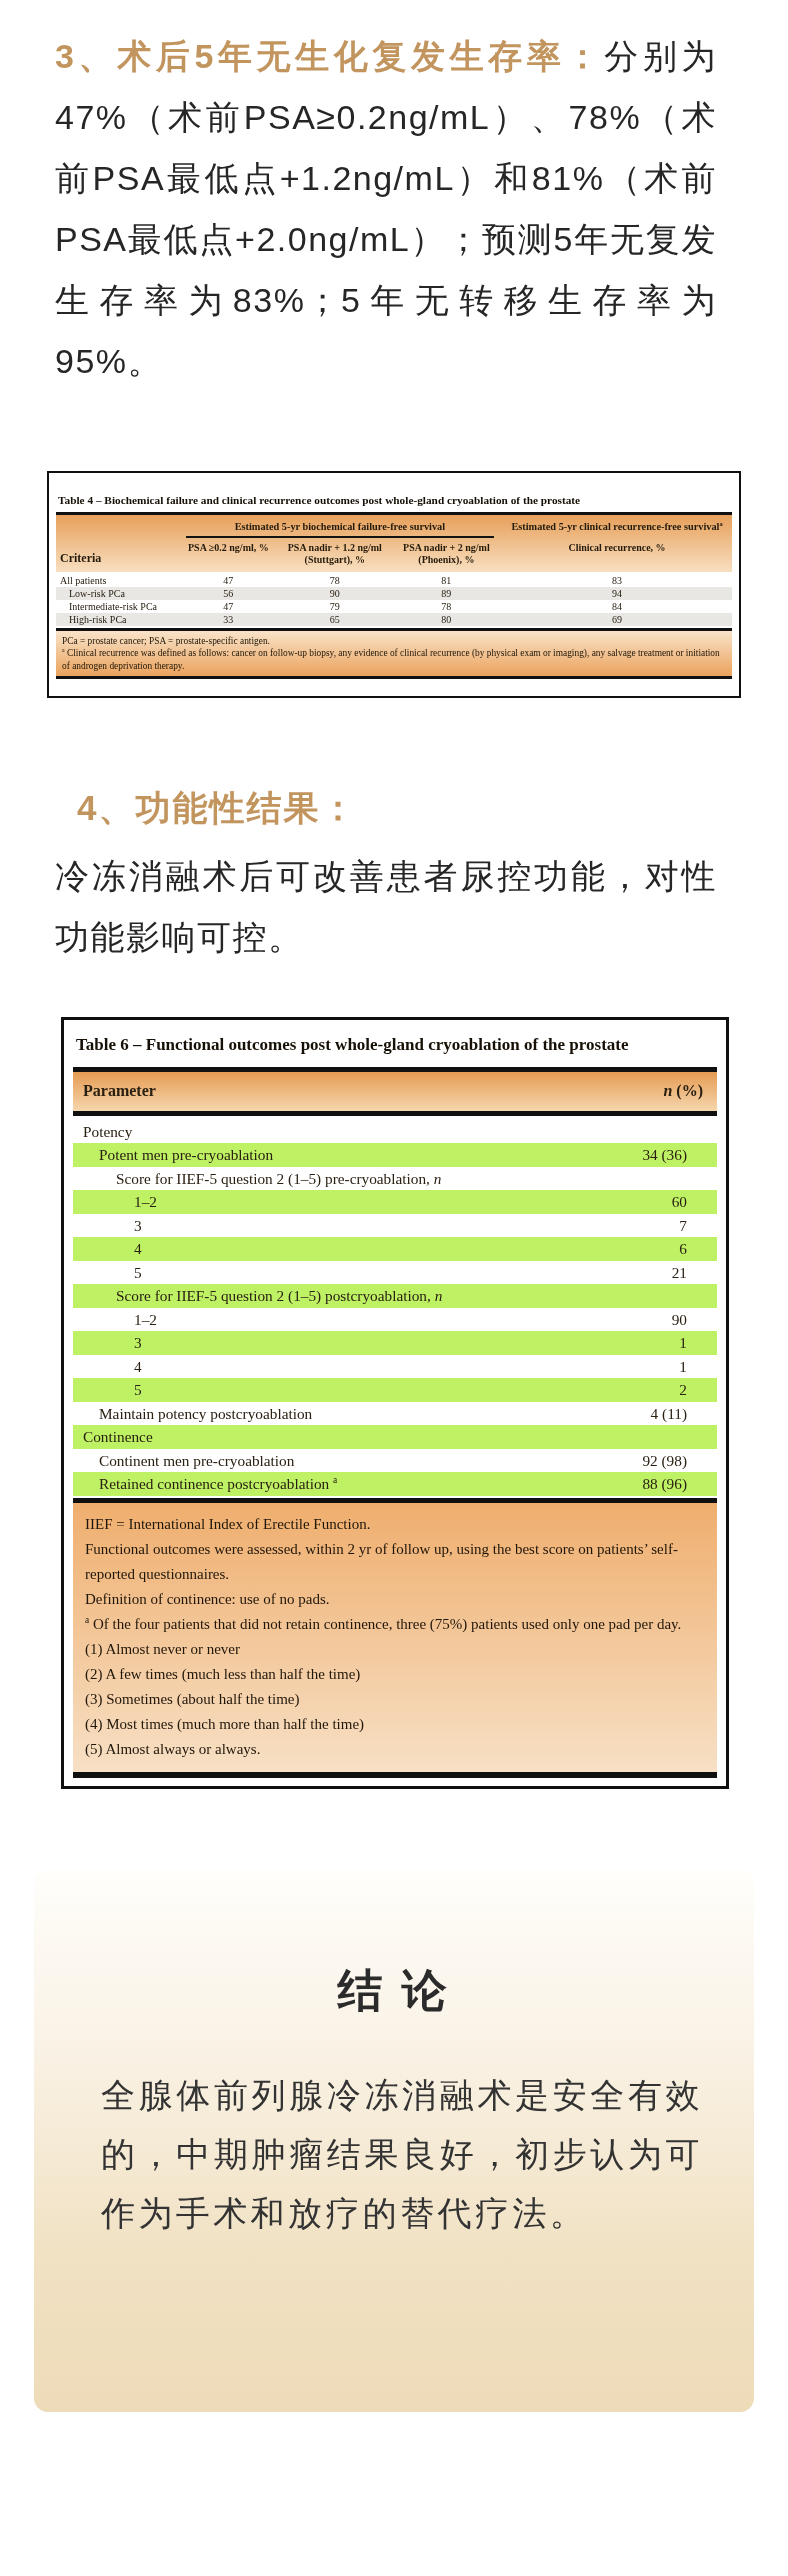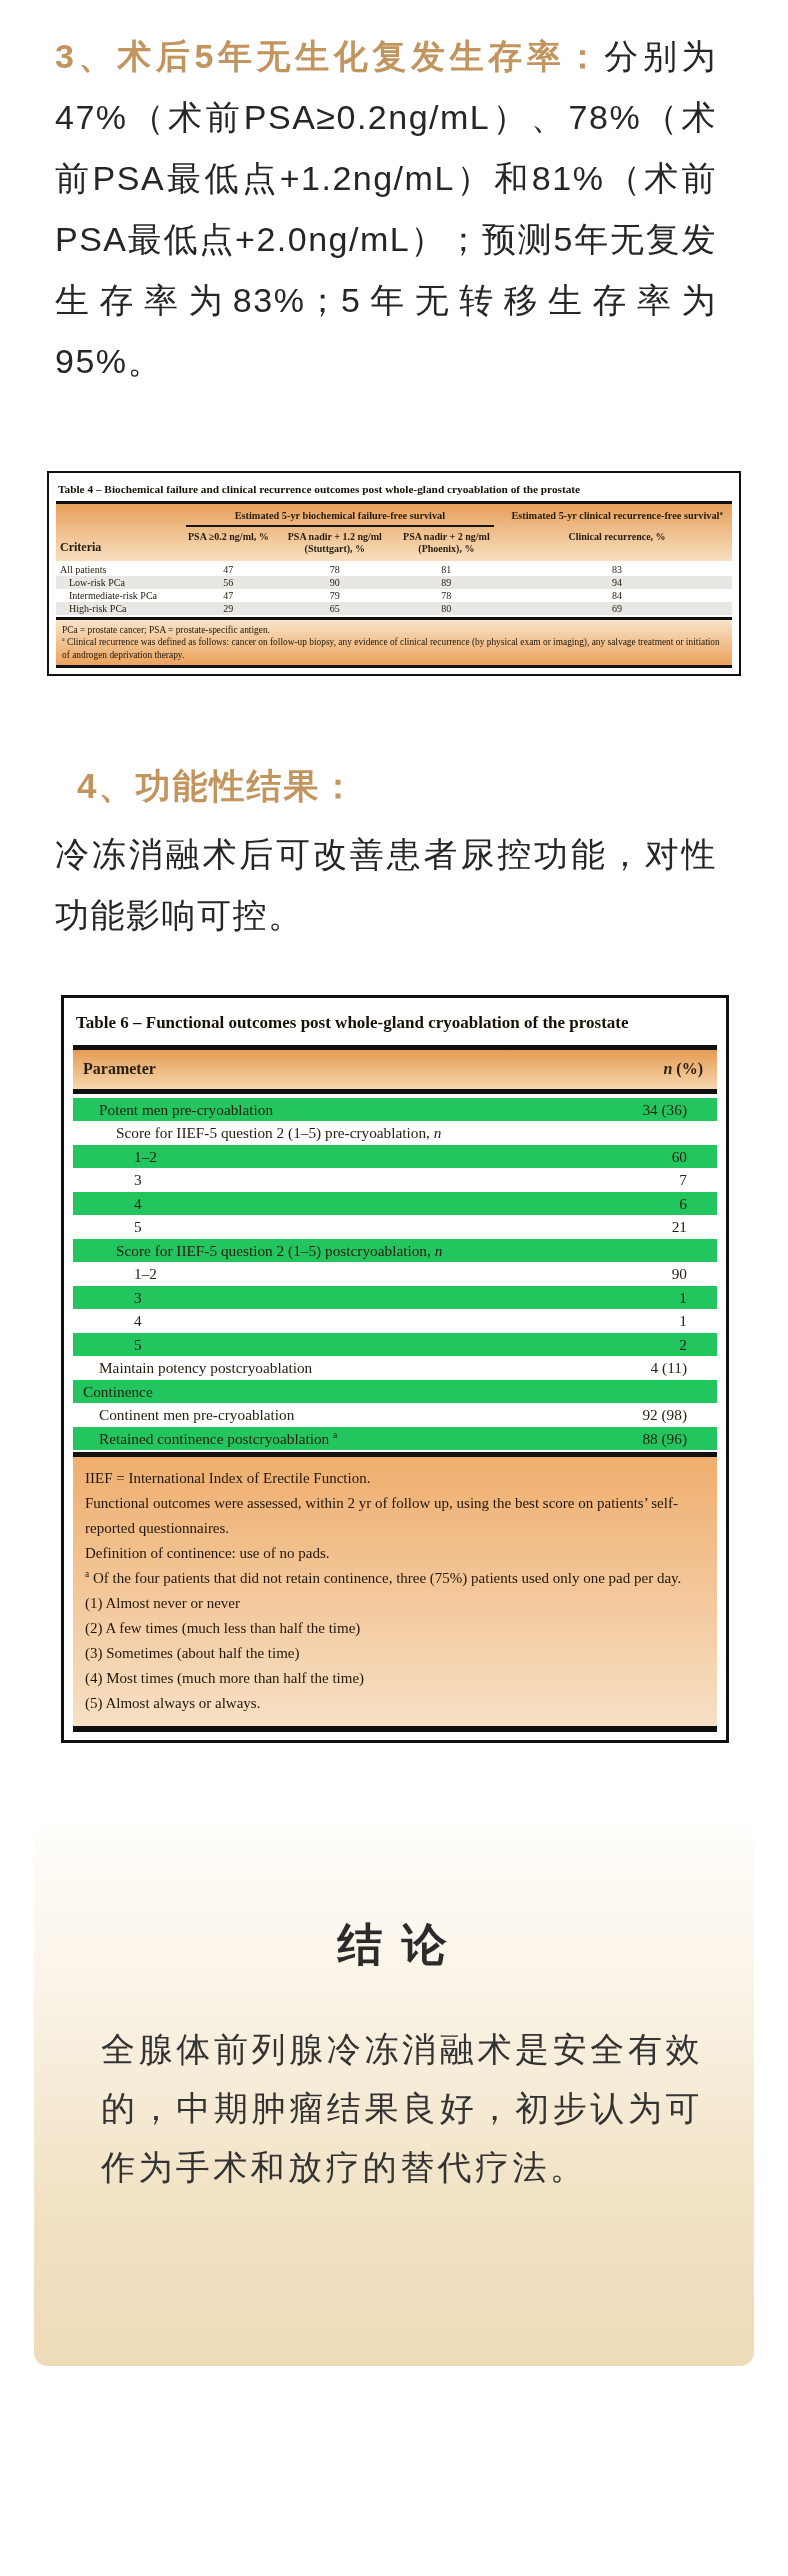--- a/index.html
+++ b/index.html
@@ -15,7 +15,7 @@
 
   
   .tbl4{margin:79px 0 0 47px;width:694px;box-sizing:border-box;border:2px solid #101010;background:#fff;
-        padding:6px 7px;font-family:"Liberation Serif",serif;color:#241b0c;}
+        padding:17px 7px;font-family:"Liberation Serif",serif;color:#241b0c;}
   .tbl4-title{font-size:11.3px;font-weight:bold;line-height:14px;padding:3px 2px 5px;color:#161006;}
   .t4grid{display:grid;grid-template-columns:18% 15% 16.5% 16.5% 34%;}
   .tbl4-head{background:linear-gradient(180deg,#e7a05b 0%,#f8dfc0 100%);border-top:3px solid #101010;padding-top:5px;}

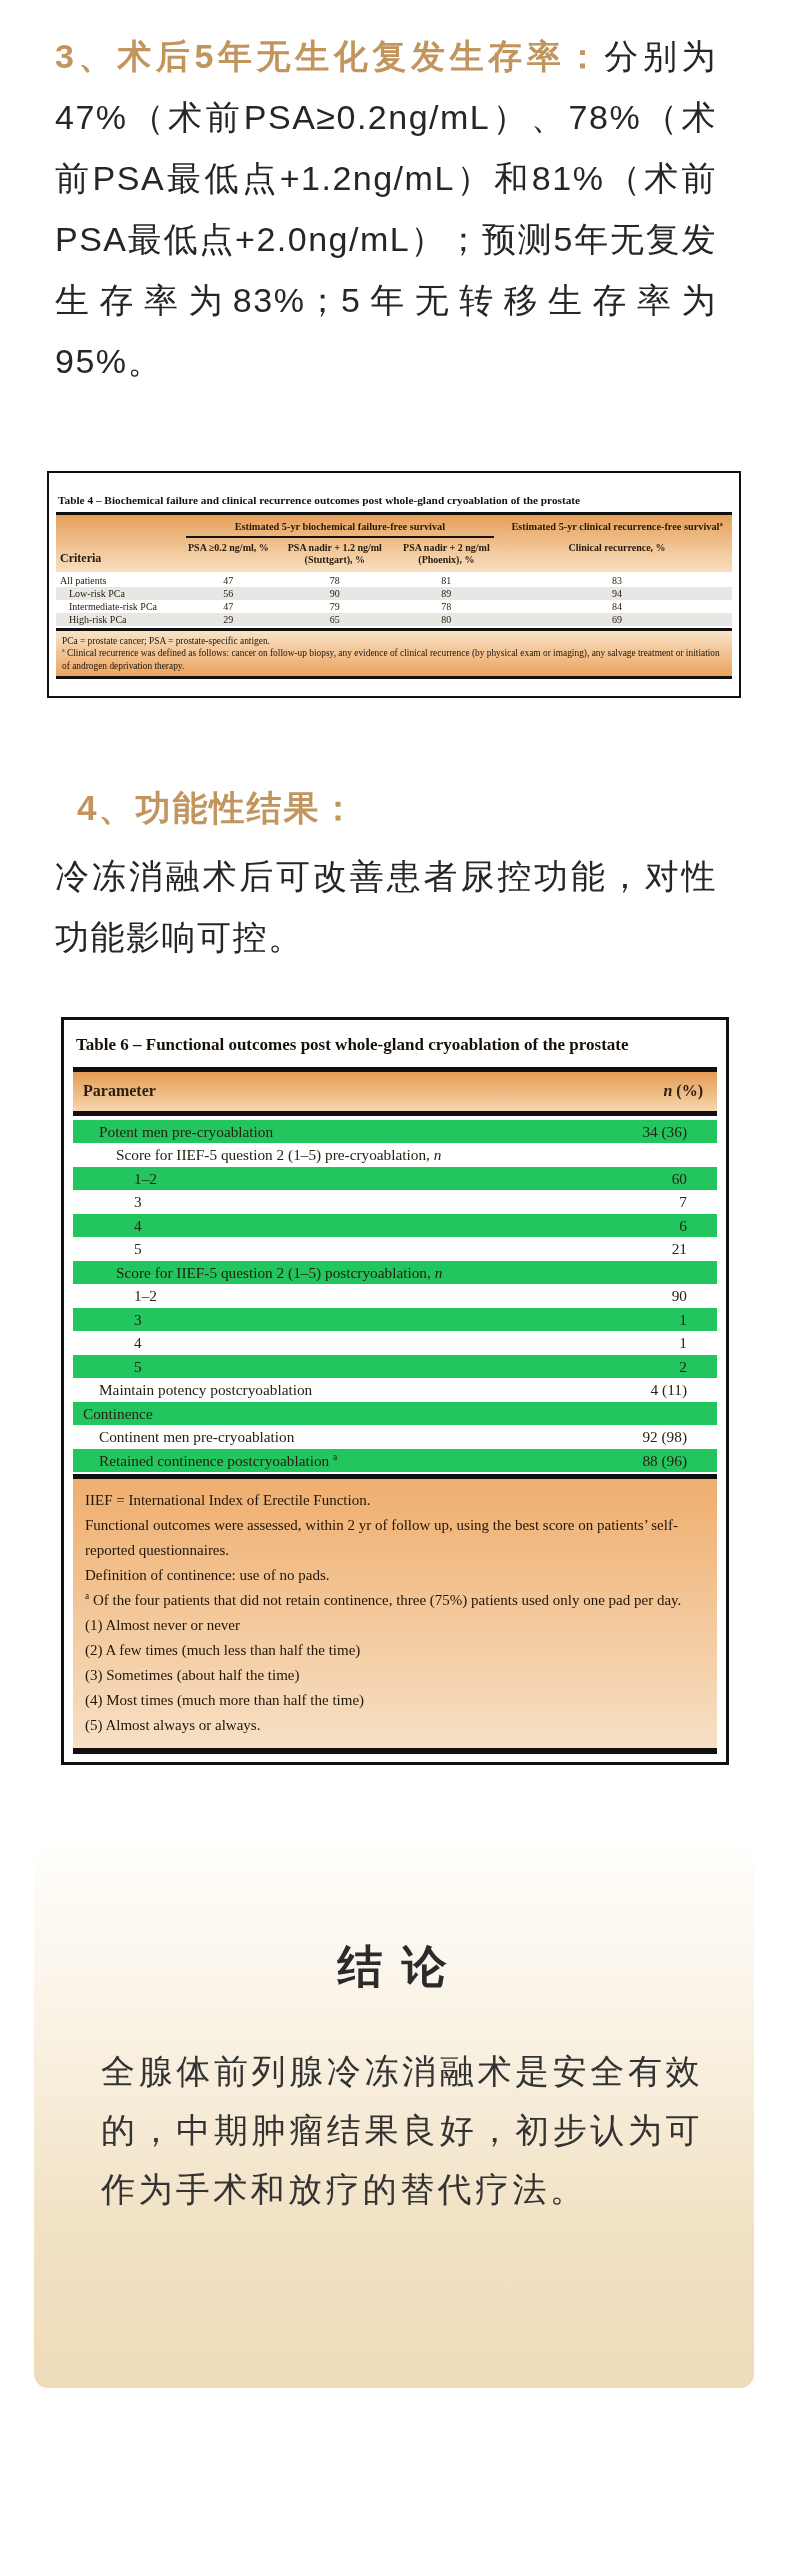--- a/index.html
+++ b/index.html
@@ -105,7 +105,7 @@
         </div>
         <div class="t4grid t4-row shaded ind">
           <div class="lab">High-risk PCa</div>
-          <div class="t4-val">29</div>
+          <div class="t4-val">33</div>
           <div class="t4-val">65</div>
           <div class="t4-val">80</div>
           <div class="t4-val">69</div>

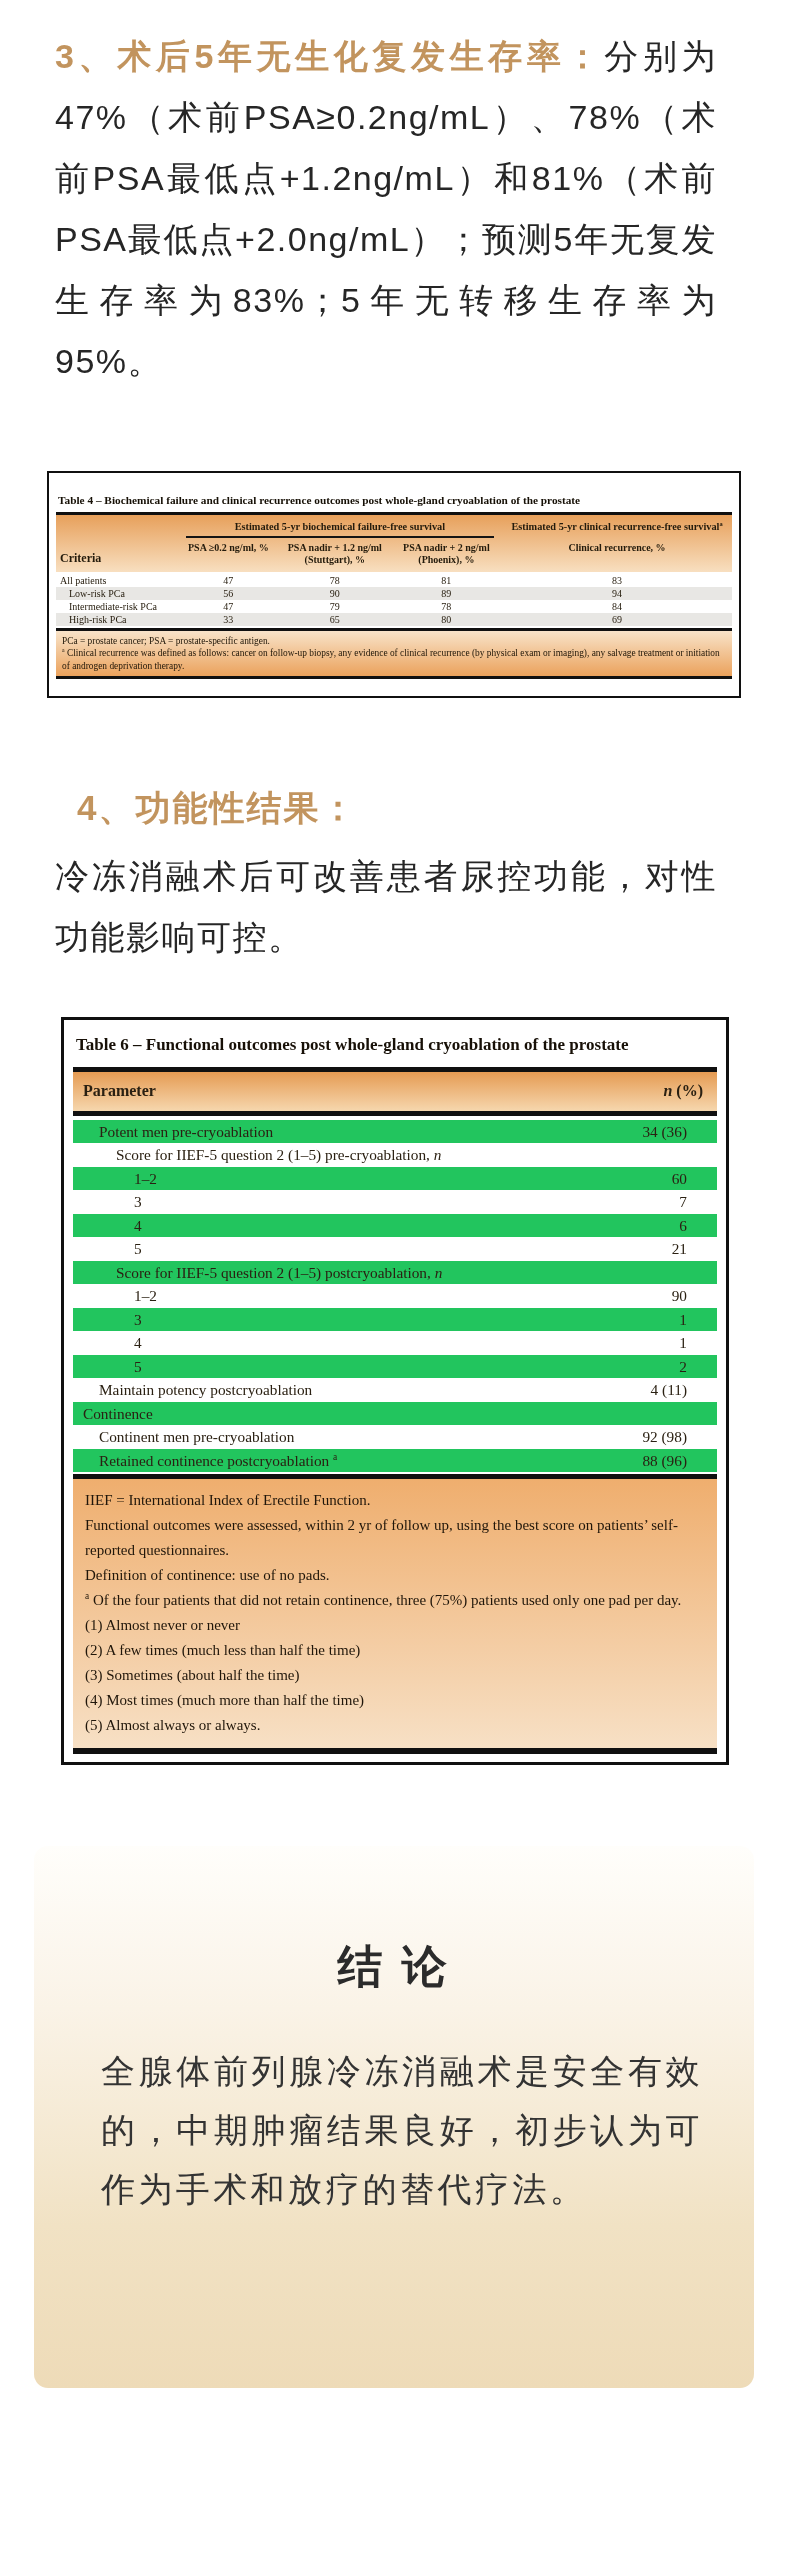--- a/index.html
+++ b/index.html
@@ -127,6 +127,10 @@
       <span><i>n</i><span> (%)</span></span>
     </div>
     <div class="t6-rows">
+        <div class="t6-row">
+          <div class="t6-lab" style="padding-left: 10px;">Potency</div>
+          <div class="t6-val"></div>
+        </div>
         <div class="t6-row shaded">
           <div class="t6-lab" style="padding-left: 26px;">Potent men pre-cryoablation</div>
           <div class="t6-val">34 (36)</div>

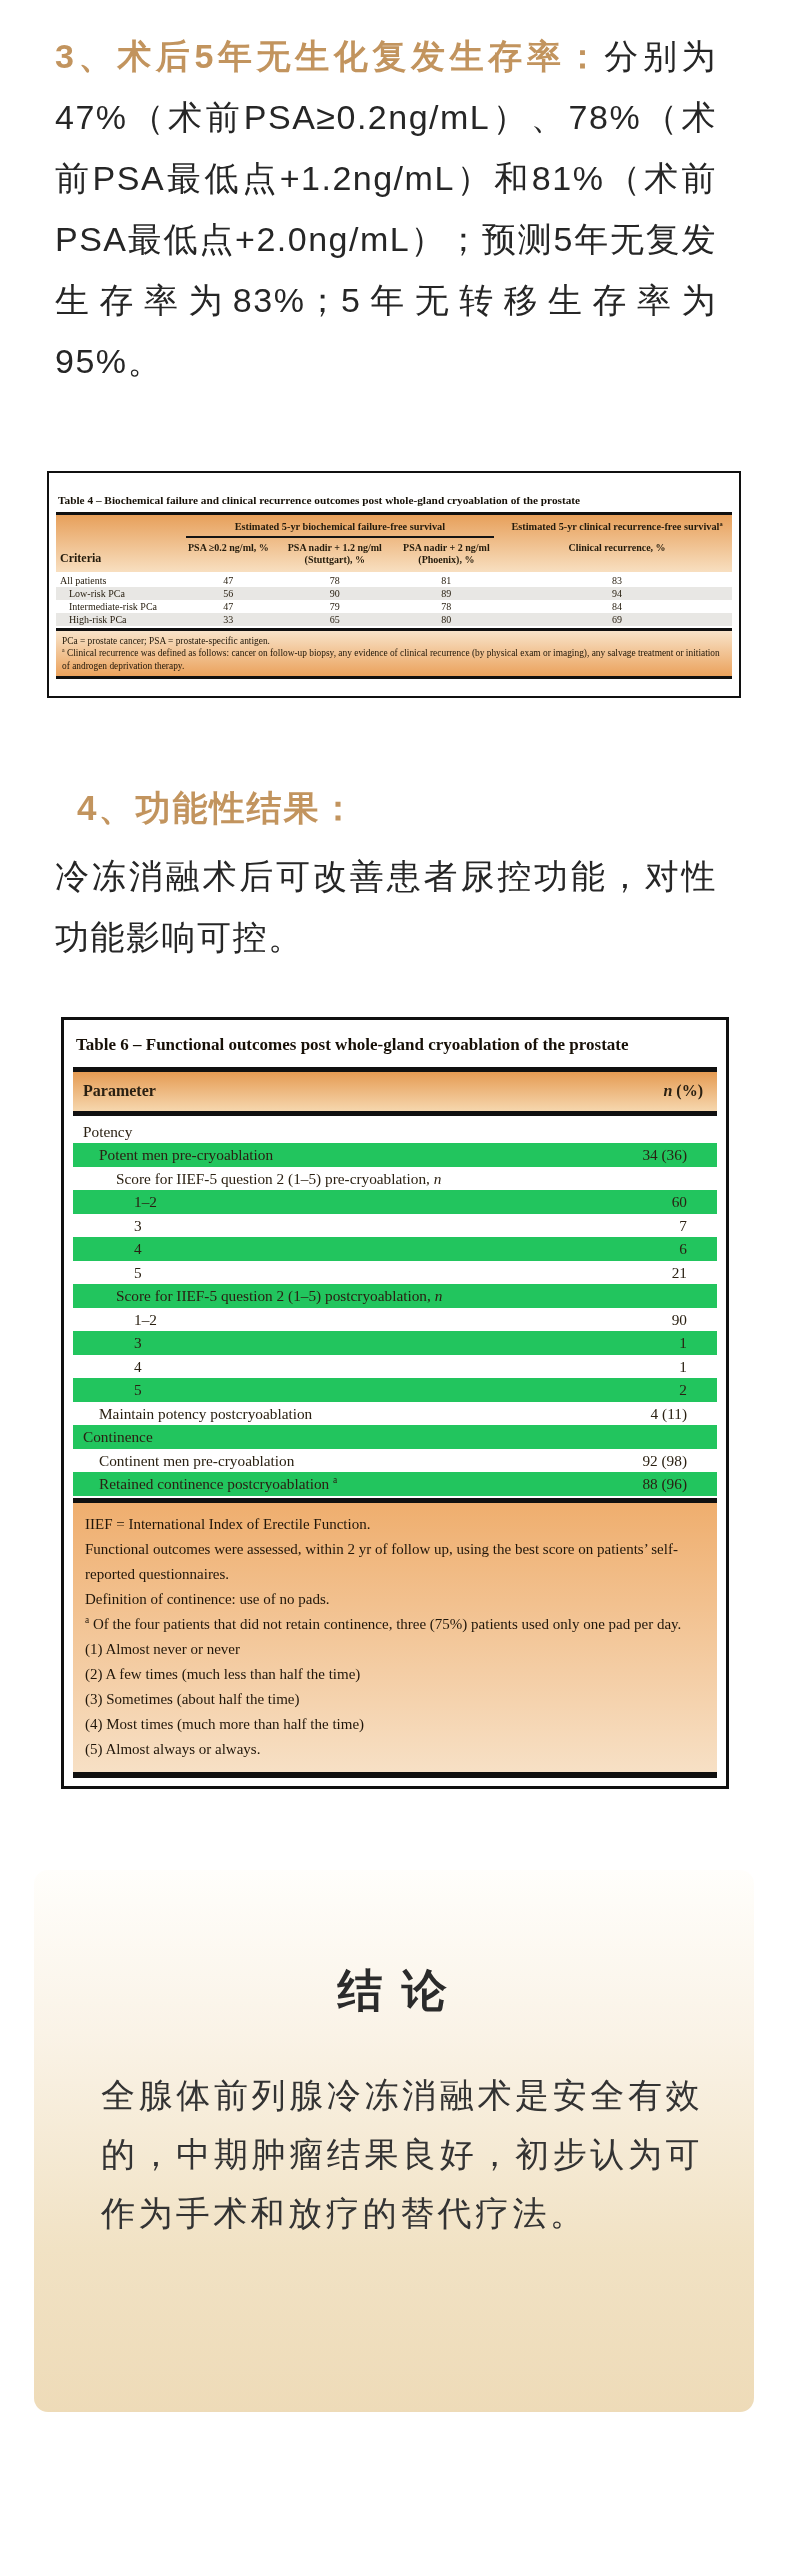--- a/index.html
+++ b/index.html
@@ -46,7 +46,7 @@
              font-weight:bold;font-size:16px;padding:0 14px 0 10px;}
   .t6-rows{padding-top:4px;}
   .t6-row{display:flex;justify-content:space-between;align-items:center;height:23.5px;font-size:15.3px;}
-  .t6-row.shaded{background:#22c55e;}
+  .t6-row.shaded{background:#bef264;}
   .t6-lab{white-space:nowrap;}
   .t6-val{padding-right:30px;}
   .tbl6-foot{margin-top:2px;border-top:5px solid #101010;border-bottom:6px solid #101010;

